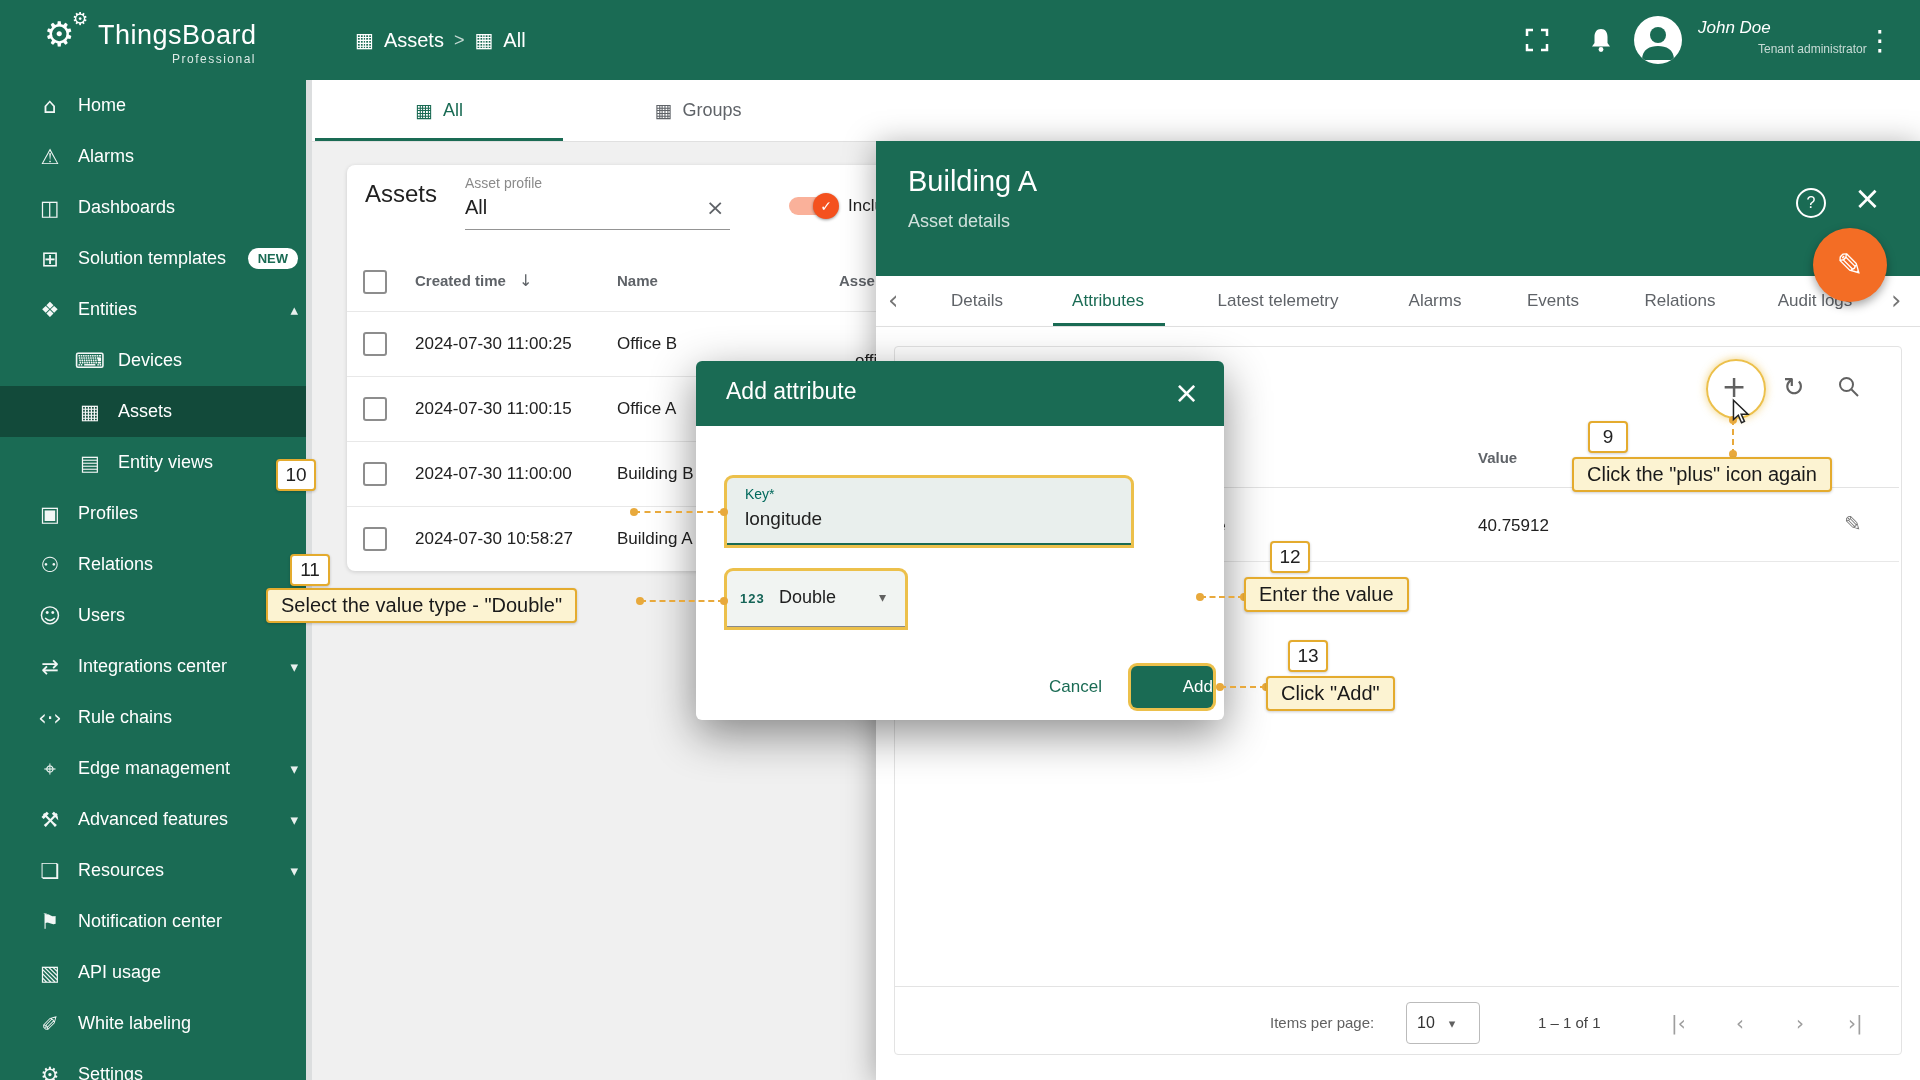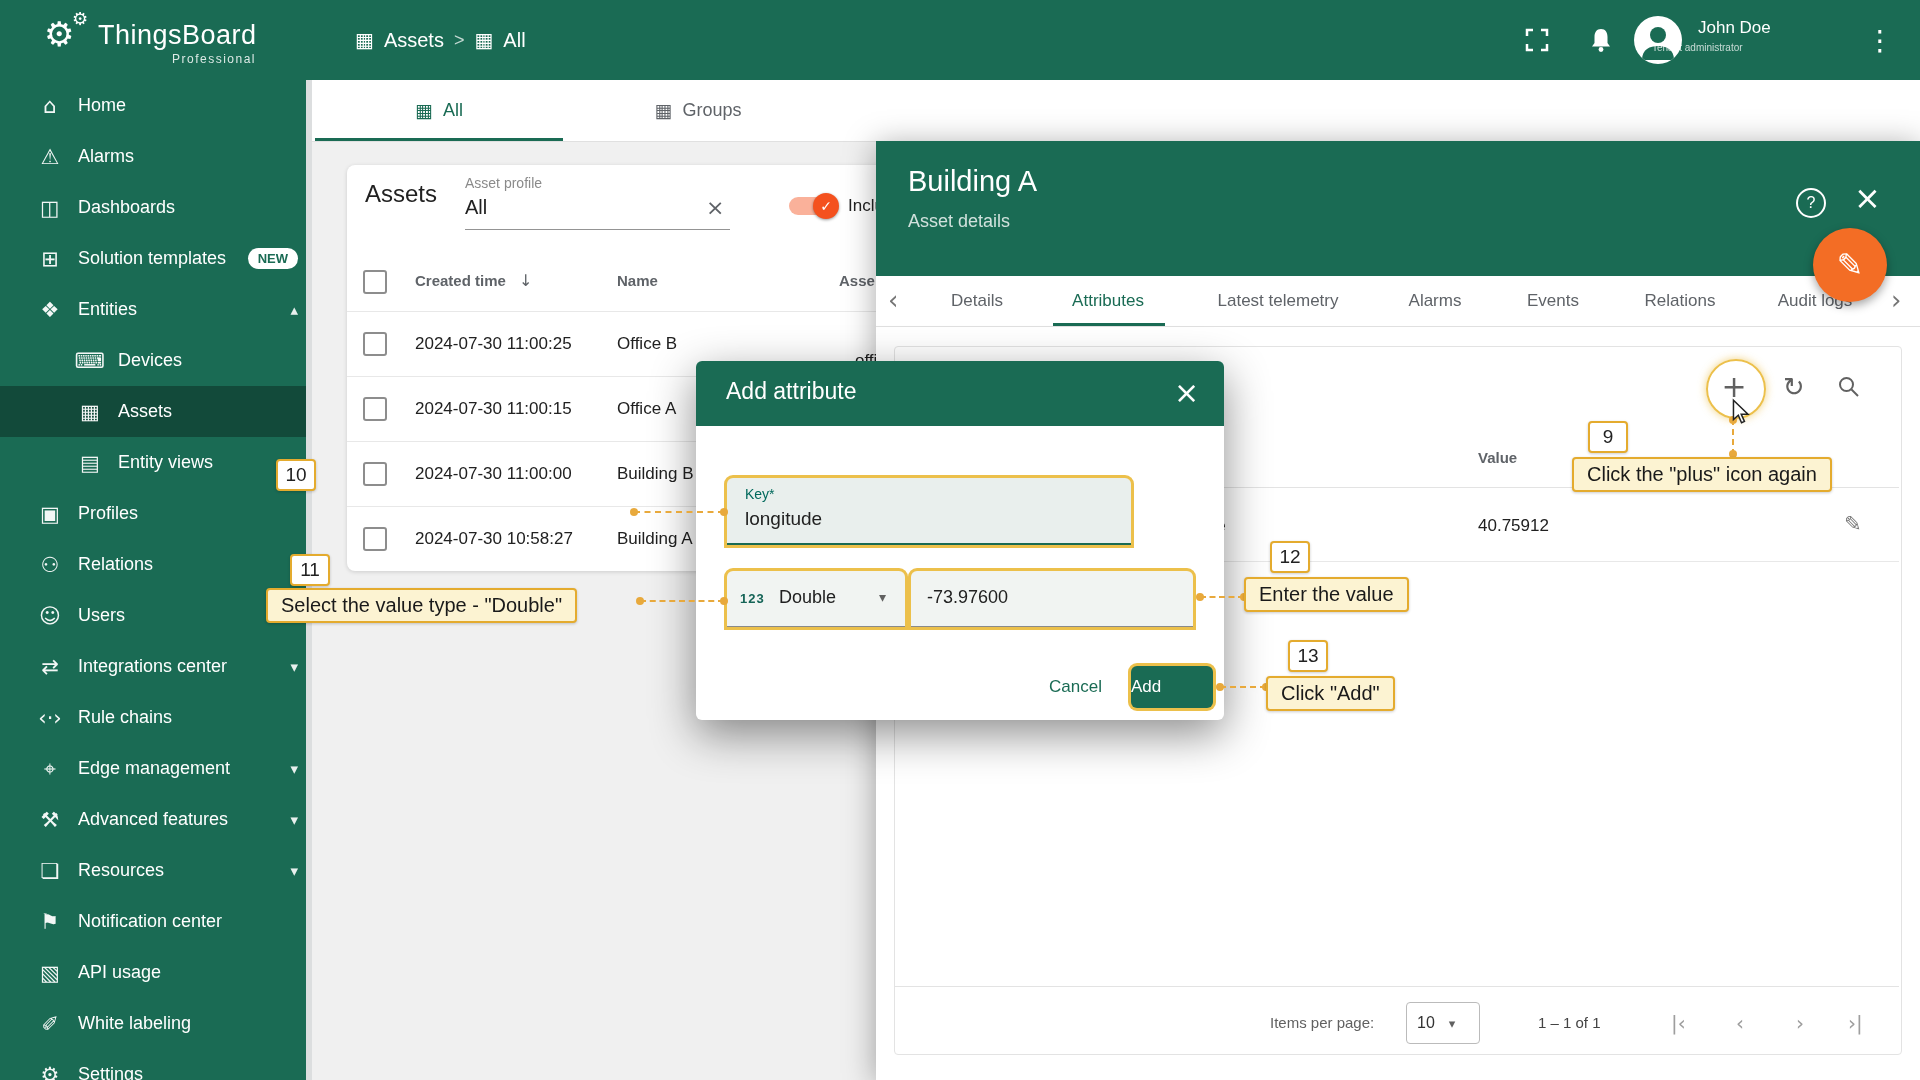--- a/index.html
+++ b/index.html
@@ -130,7 +130,7 @@
         <path d="M8 44 C8 33 16 30 24 30 C32 30 40 33 40 44 Z" fill="#1a6b54"></path>
       </svg>
     </div>
-    <span class="abs" style="left:1698px;top:18px;font-size:17px;color:#fff;">John Doe</span>
+    <span class="abs" style="left:1698px;top:18px;font-size:17px;color:#fff;font-style:italic;">John Doe</span>
     <span class="abs" style="left:1652px;top:42px;font-size:10px;color:rgba(255,255,255,.75);">Tenant administrator</span>
     <span class="abs ico hdr-ico" style="left:1866px;top:24px;font-size:28px;">⋮</span>
   </div>

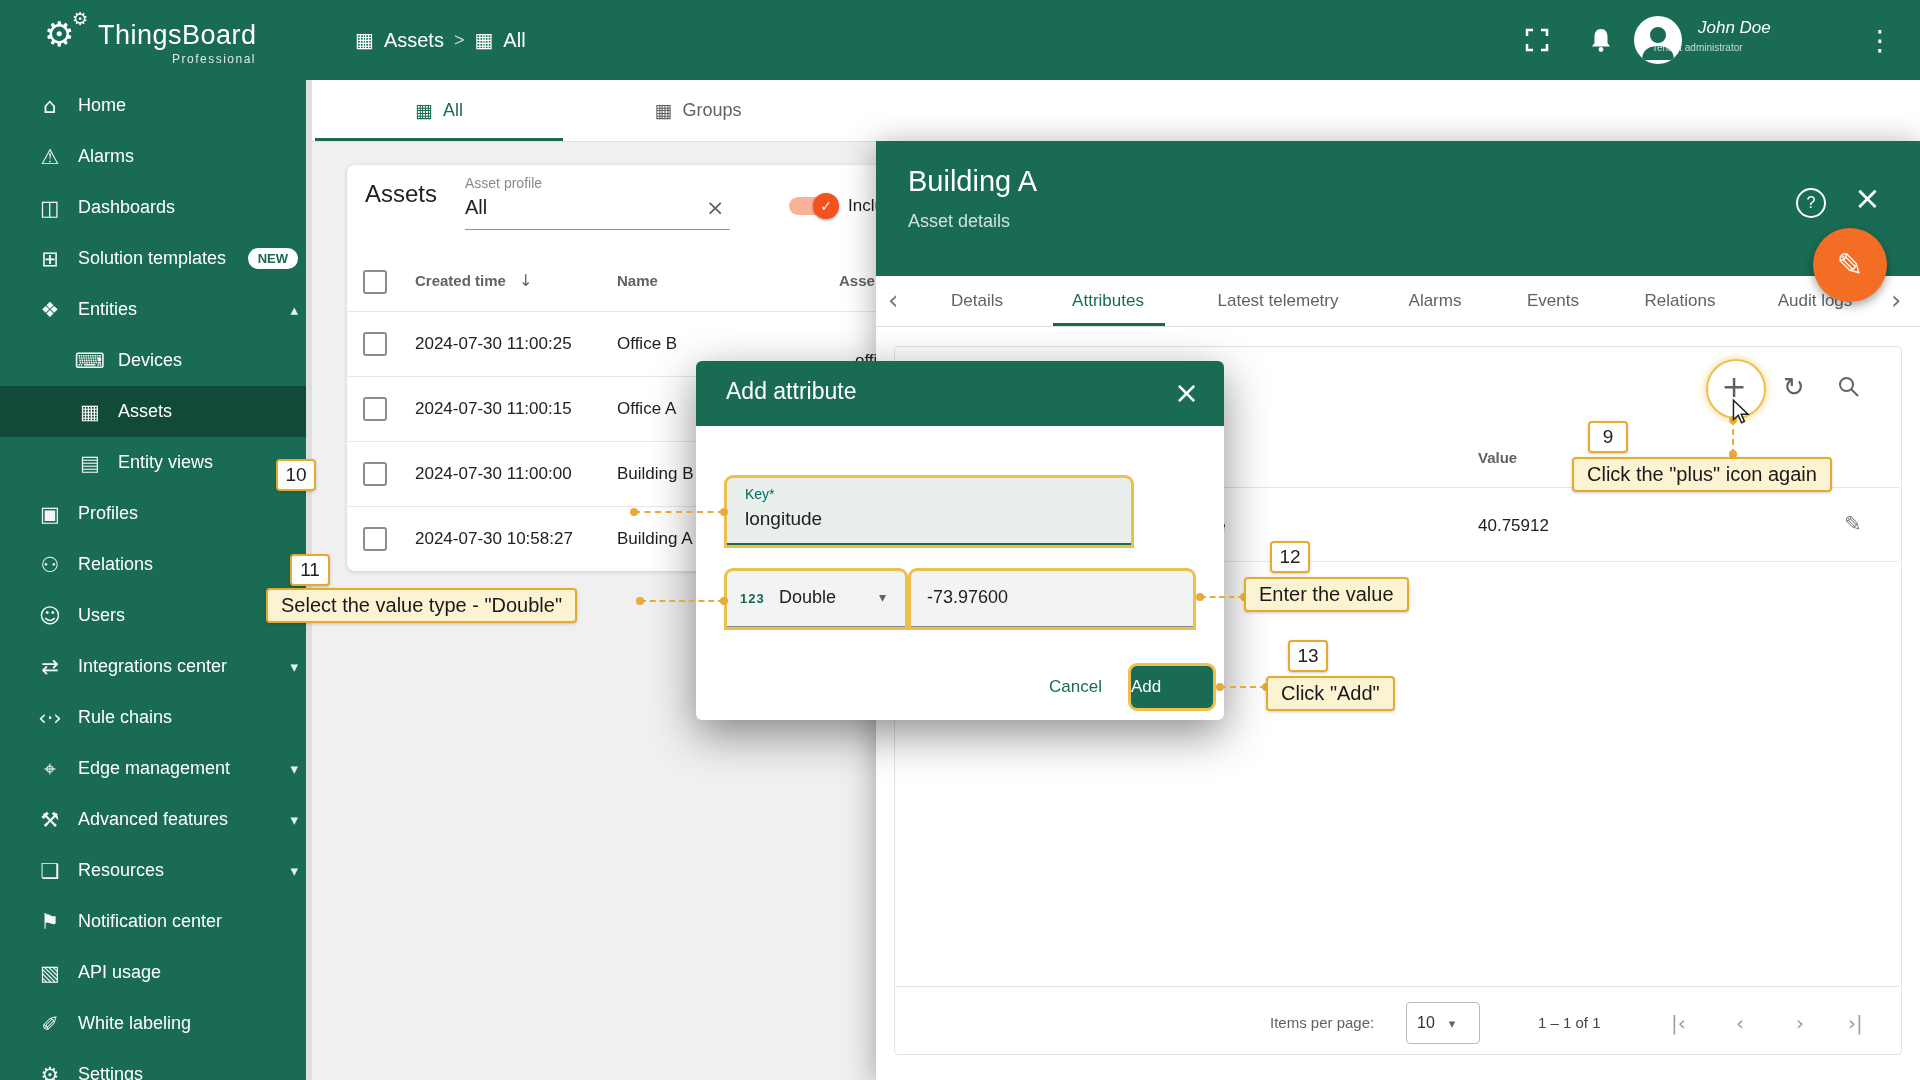--- a/index.html
+++ b/index.html
@@ -131,7 +131,7 @@
       </svg>
     </div>
     <span class="abs" style="left:1698px;top:18px;font-size:17px;color:#fff;font-style:italic;">John Doe</span>
-    <span class="abs" style="left:1652px;top:42px;font-size:10px;color:rgba(255,255,255,.75);">Tenant administrator</span>
+    <span class="abs" style="left:1758px;top:42px;font-size:12px;color:rgba(255,255,255,.75);">Tenant administrator</span>
     <span class="abs ico hdr-ico" style="left:1866px;top:24px;font-size:28px;">⋮</span>
   </div>
 

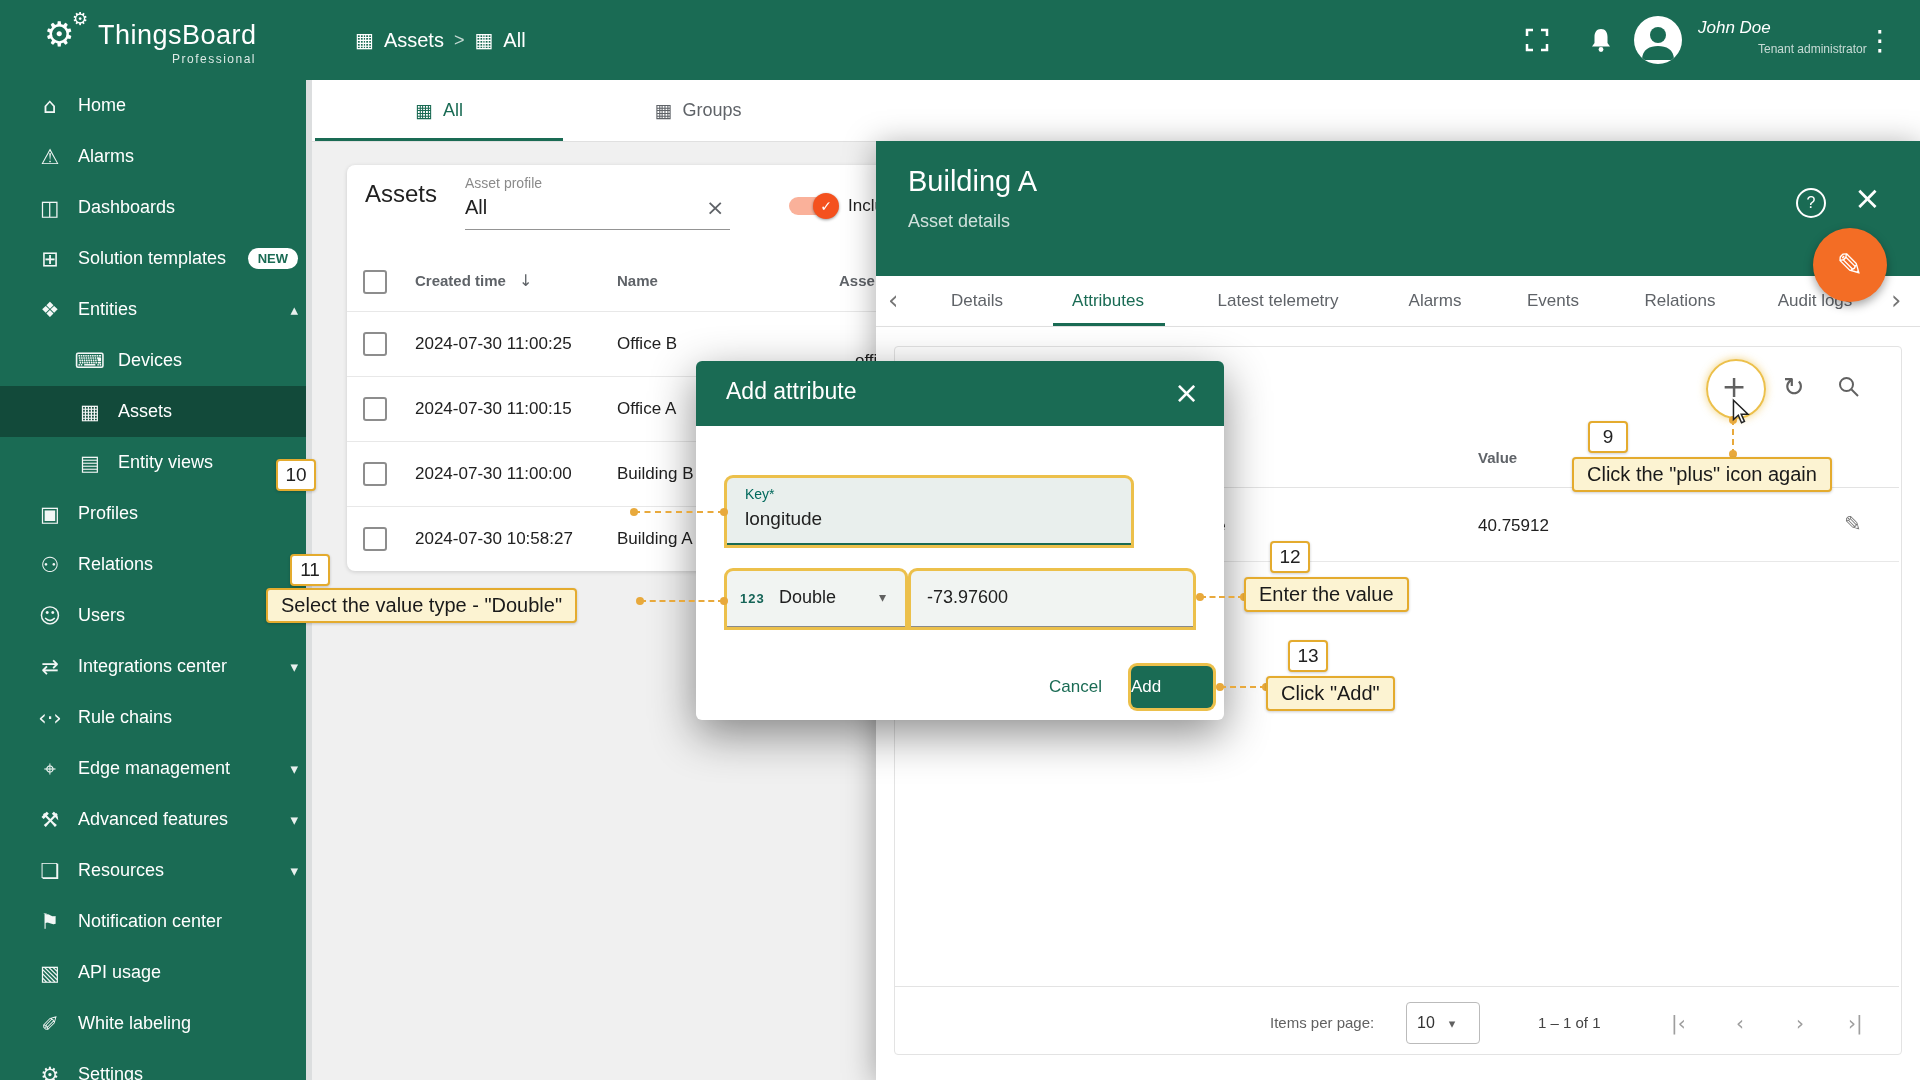--- a/index.html
+++ b/index.html
@@ -362,9 +362,6 @@
       <span class="abs ico" style="left:152px;top:18px;font-size:14px;color:#616161;">▾</span>
     </div>
 
-    <div class="field2" style="left:215px;top:210px;width:282px;height:55px;">
-      <span class="abs" style="left:16px;top:16px;font-size:18px;color:#212121;">-73.97600</span>
-    </div>
 
     <span class="btn-cancel" style="left:353px;top:316px;">Cancel</span>
     <div class="btn-add" style="left:435px;top:305px;width:82px;height:42px;">

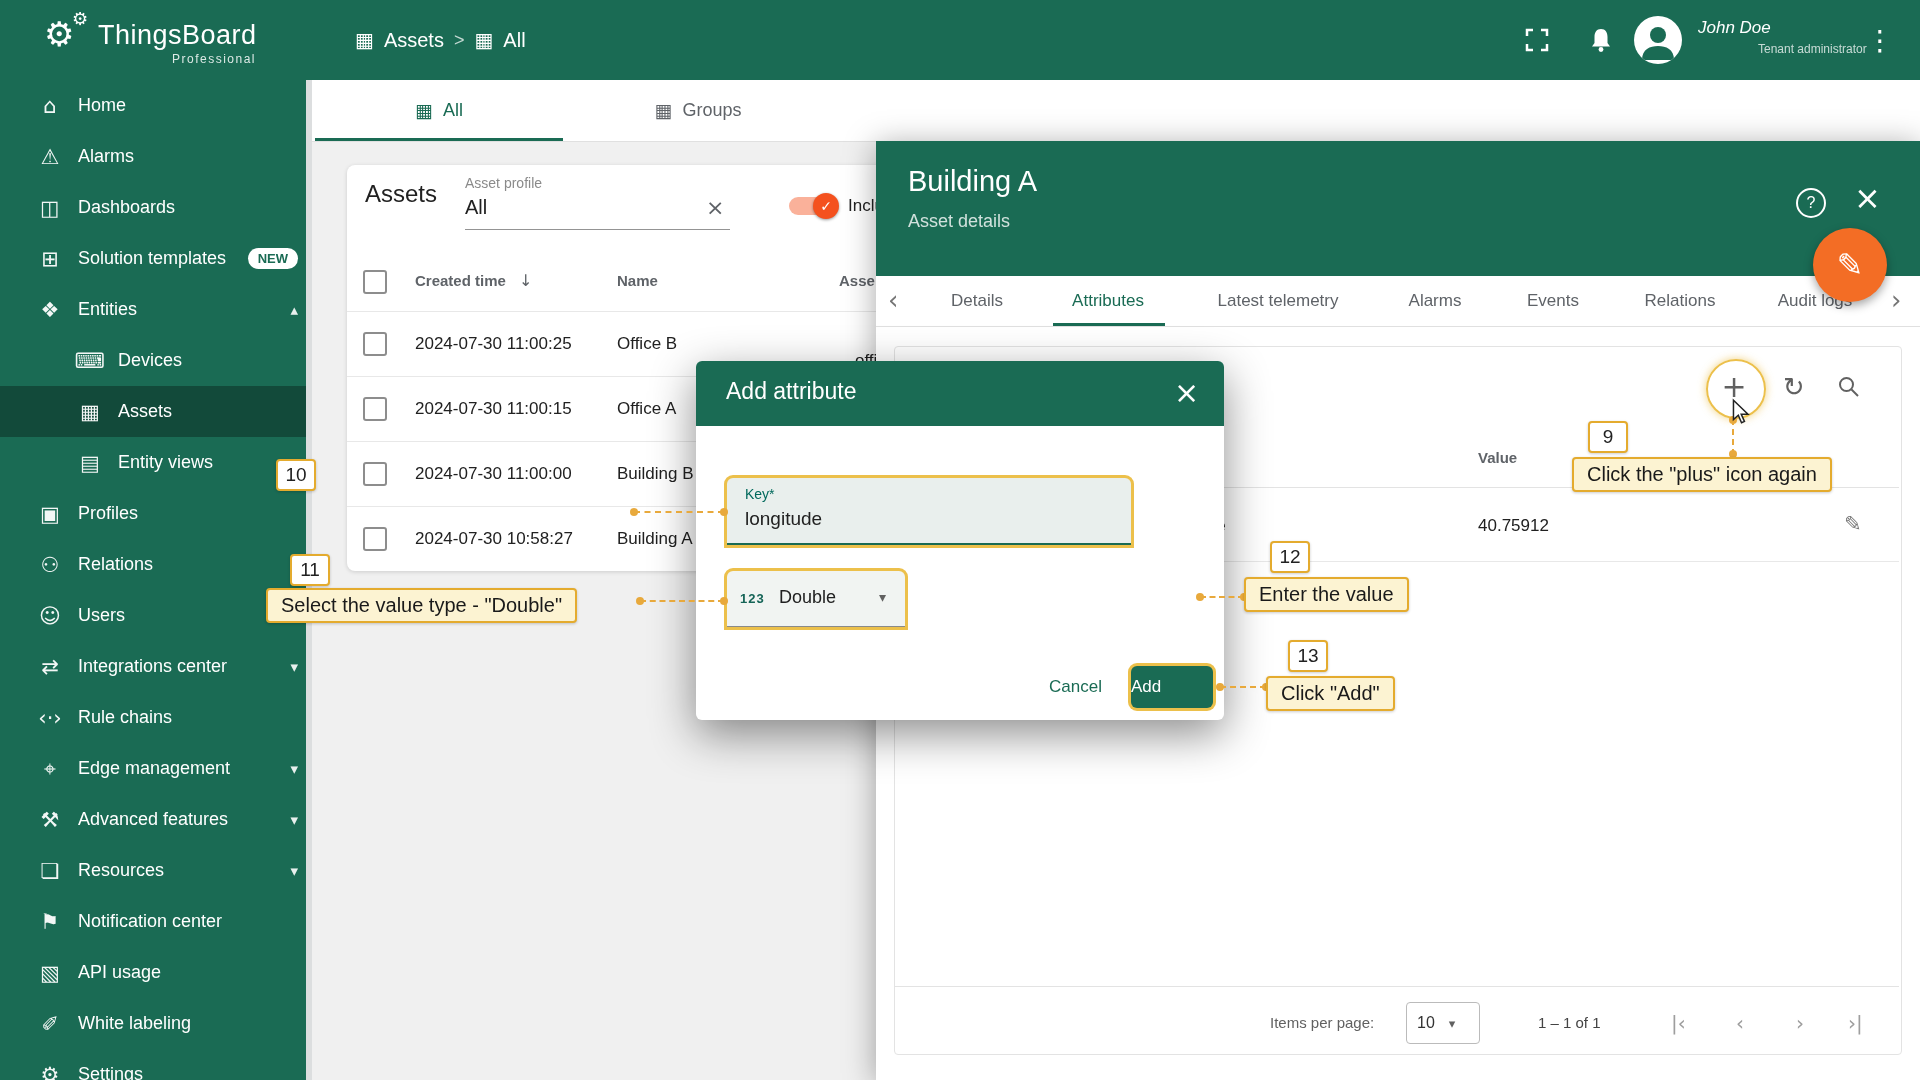--- a/index.html
+++ b/index.html
@@ -83,7 +83,7 @@
   .field2{position:absolute;background:#f1f4f2;border-radius:6px 6px 0 0;border-bottom:1px solid #8a8a8a;
           box-shadow:0 0 0 3px var(--ring);}
   .btn-add{position:absolute;background:var(--primary);color:#fff;border-radius:6px;font-size:17px;font-weight:500;
-           display:flex;align-items:center;justify-content:flex-start;box-shadow:0 0 0 3px var(--ring);cursor:pointer;}
+           display:flex;align-items:center;justify-content:flex-end;box-shadow:0 0 0 3px var(--ring);cursor:pointer;}
   .btn-cancel{position:absolute;color:var(--primary);font-size:17px;font-weight:500;cursor:pointer;}
   .ann-num{position:absolute;background:#fff;border:2px solid var(--gold);border-radius:4px;min-width:22px;
            padding:3px 7px;text-align:center;font-size:19px;color:#222;z-index:40;box-shadow:0 1px 3px rgba(0,0,0,.2);}

